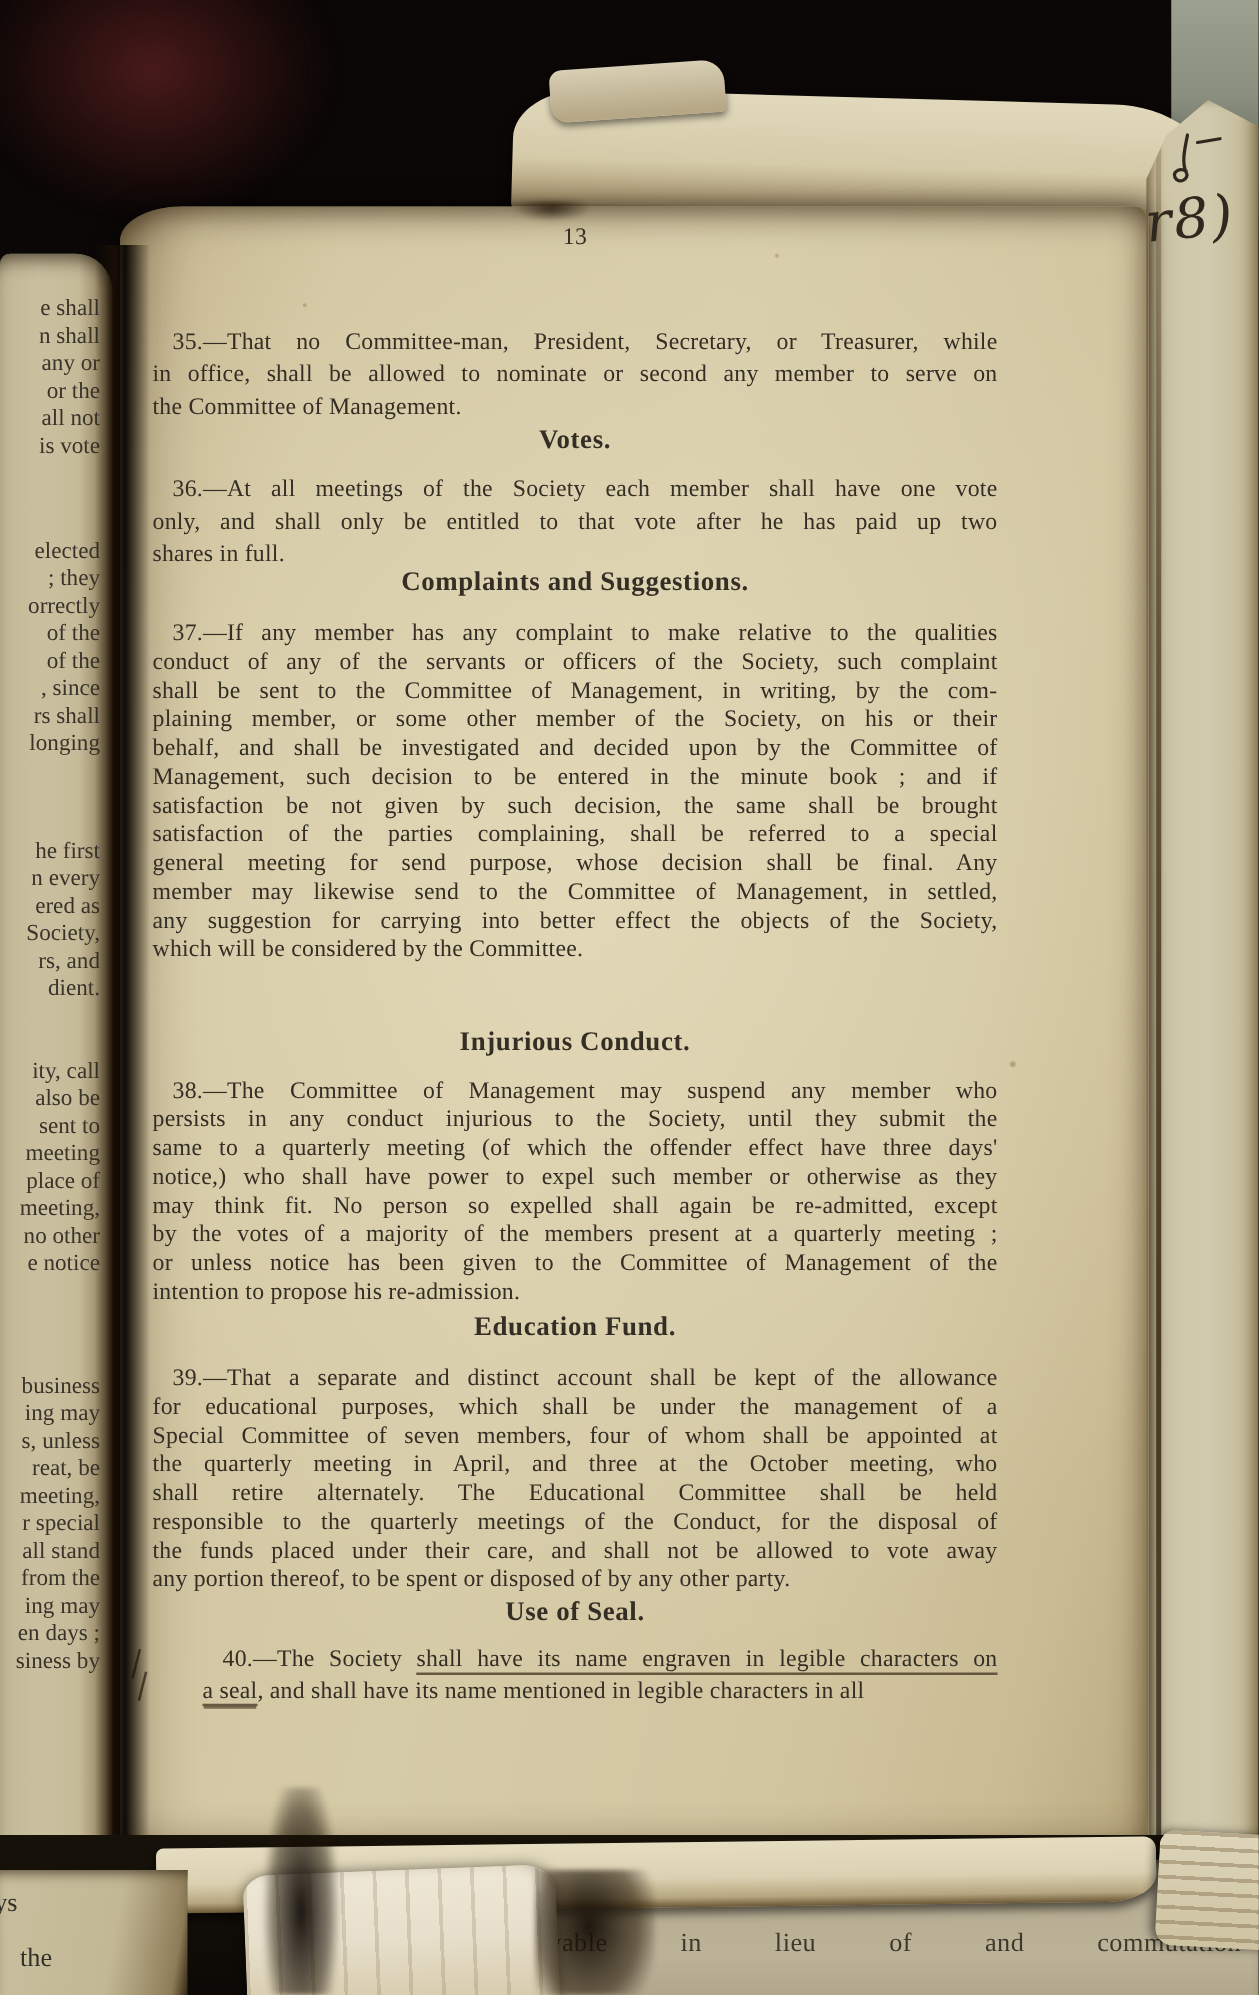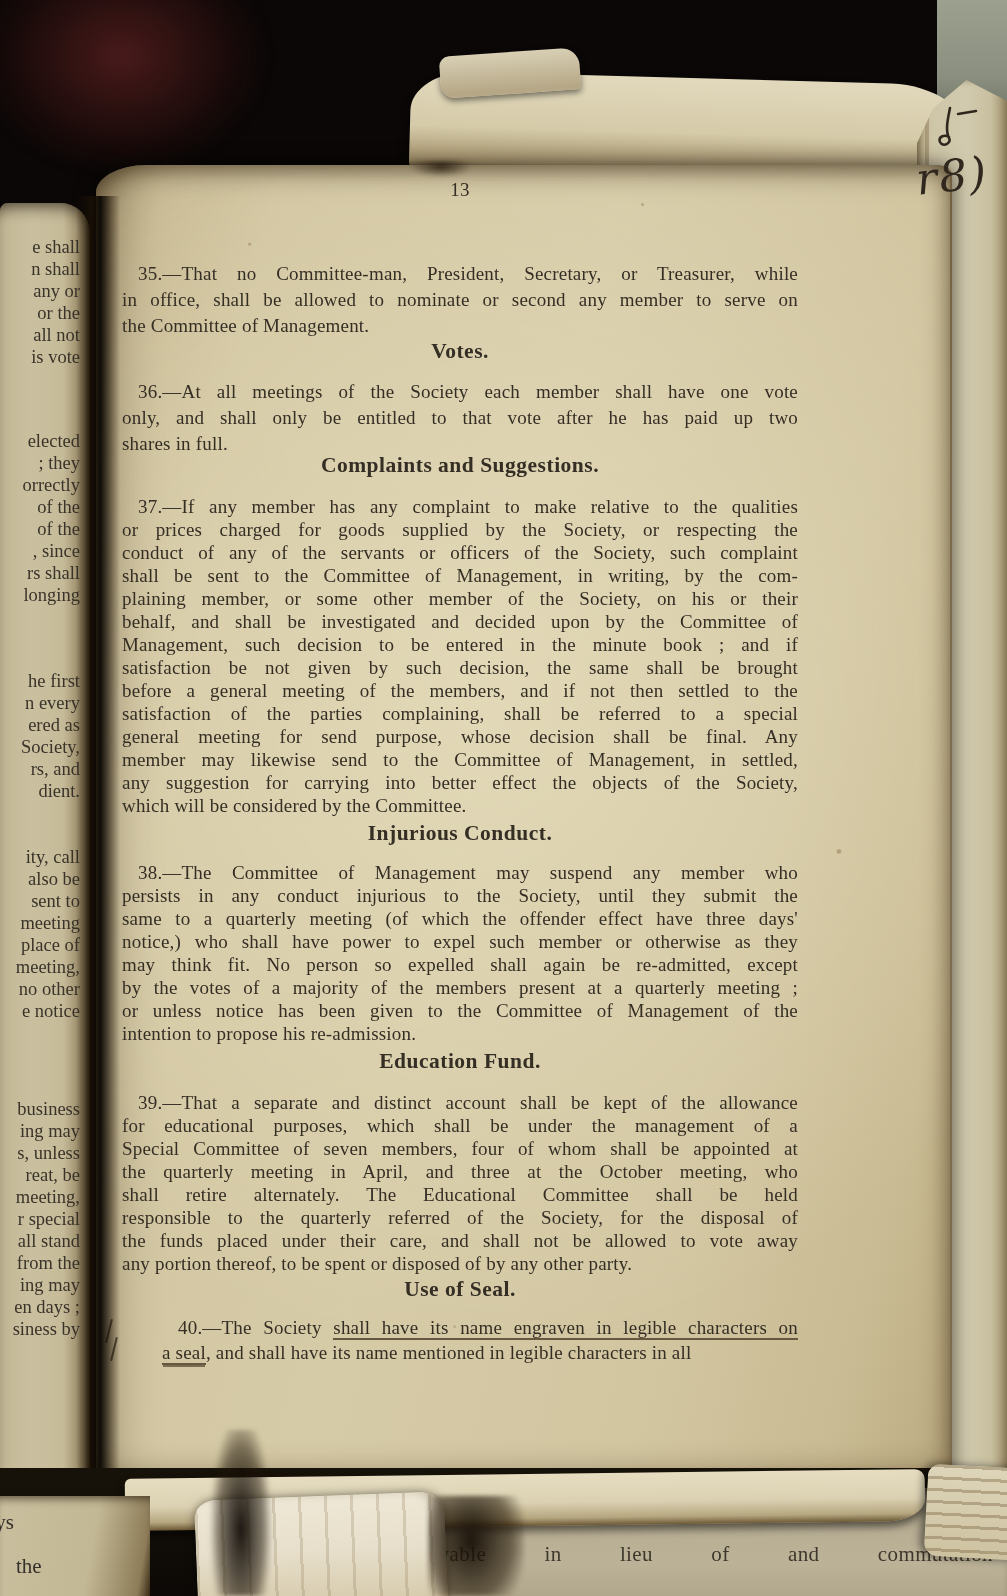--- a/index.html
+++ b/index.html
@@ -84,7 +84,6 @@
       inset -16px 0 28px -16px rgba(60,40,15,.45),
       inset 0 -22px 32px -14px rgba(70,45,15,.4),
       0 0 20px rgba(0,0,0,.6);
-    padding-left: 33px;
   }
   #scorch{
     position:absolute;left:300px;top:-4px;width:90px;height:26px;

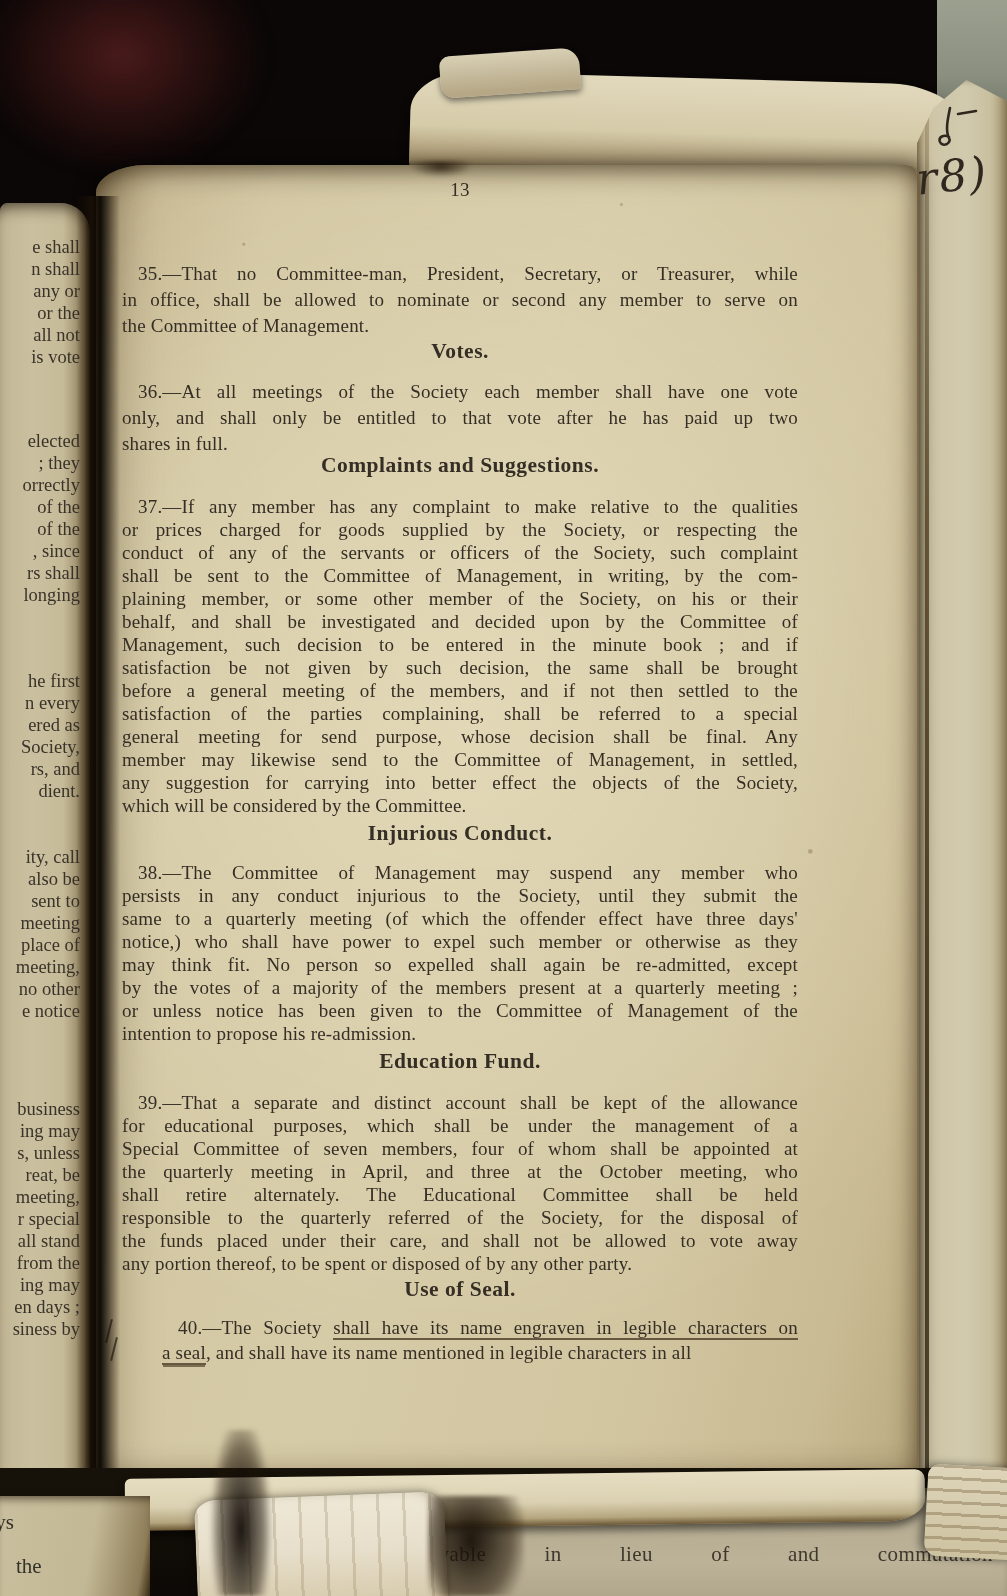--- a/index.html
+++ b/index.html
@@ -255,7 +255,6 @@
       <div class="block b5 heading">Complaints and Suggestions.</div>
       <div class="block b6 para">
         <div class="line first">37.—If any member has any complaint to make relative to the qualities</div>
-        <div class="line">or prices charged for goods supplied by the Society, or respecting the</div>
         <div class="line">conduct of any of the servants or officers of the Society, such complaint</div>
         <div class="line">shall be sent to the Committee of Management, in writing, by the com-</div>
         <div class="line">plaining member, or some other member of the Society, on his or their</div>

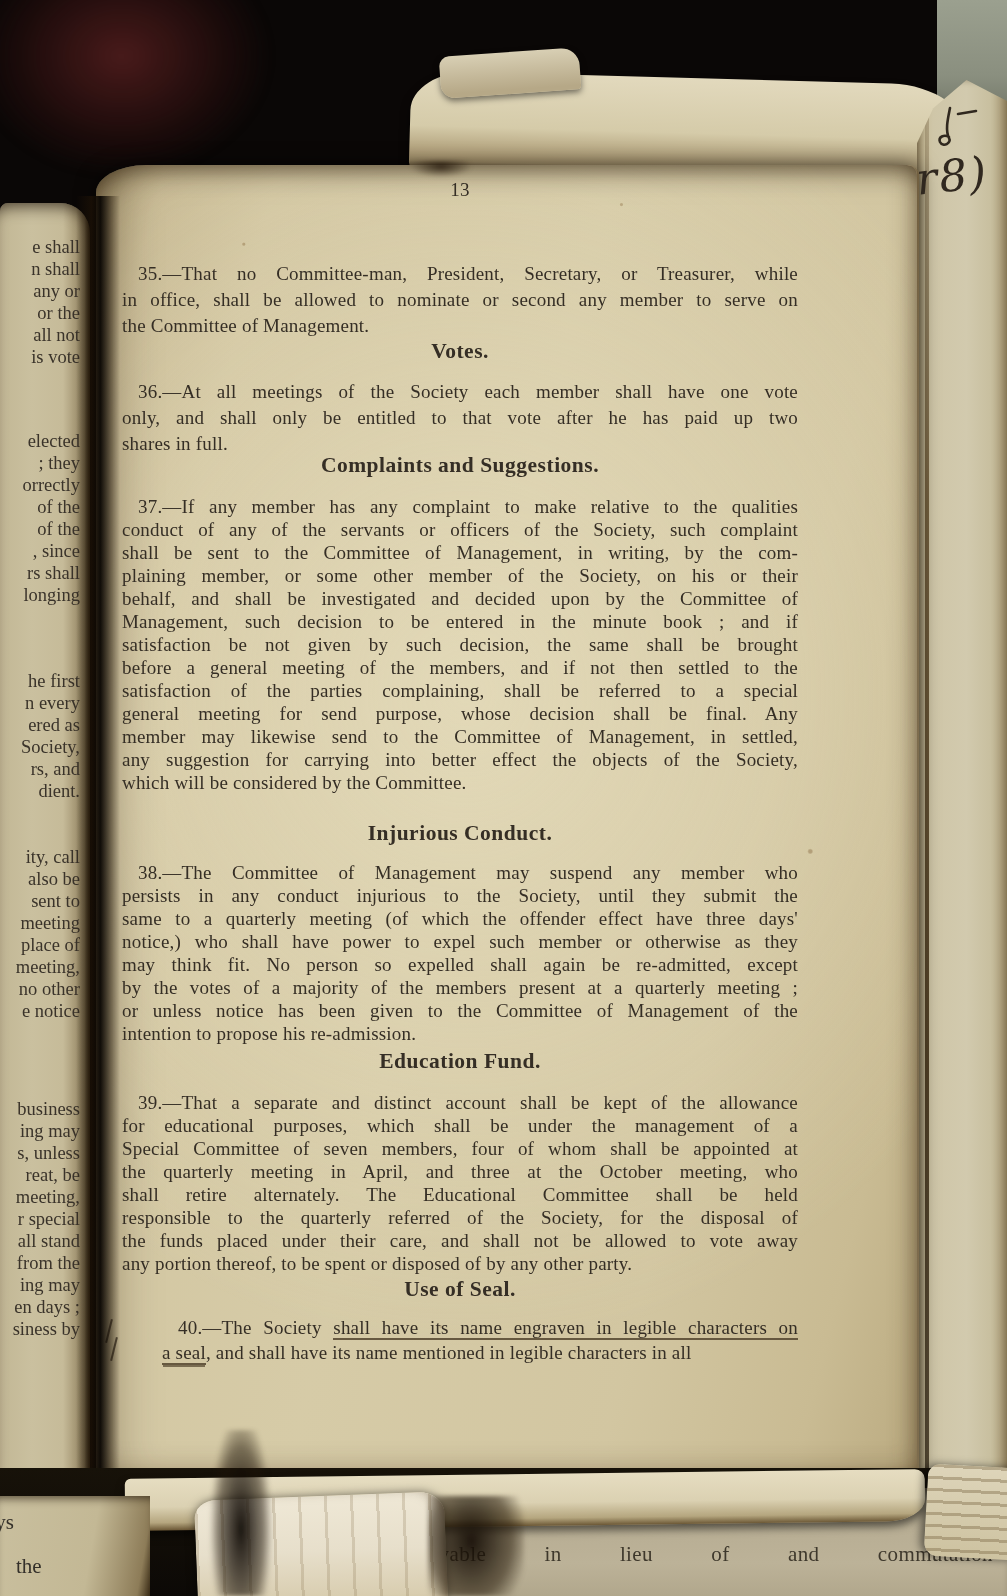--- a/index.html
+++ b/index.html
@@ -261,7 +261,6 @@
         <div class="line">behalf, and shall be investigated and decided upon by the Committee of</div>
         <div class="line">Management, such decision to be entered in the minute book ; and if</div>
         <div class="line">satisfaction be not given by such decision, the same shall be brought</div>
-        <div class="line">before a general meeting of the members, and if not then settled to the</div>
         <div class="line">satisfaction of the parties complaining, shall be referred to a special</div>
         <div class="line">general meeting for send purpose, whose decision shall be final.  Any</div>
         <div class="line">member may likewise send to the Committee of Management, in settled,</div>

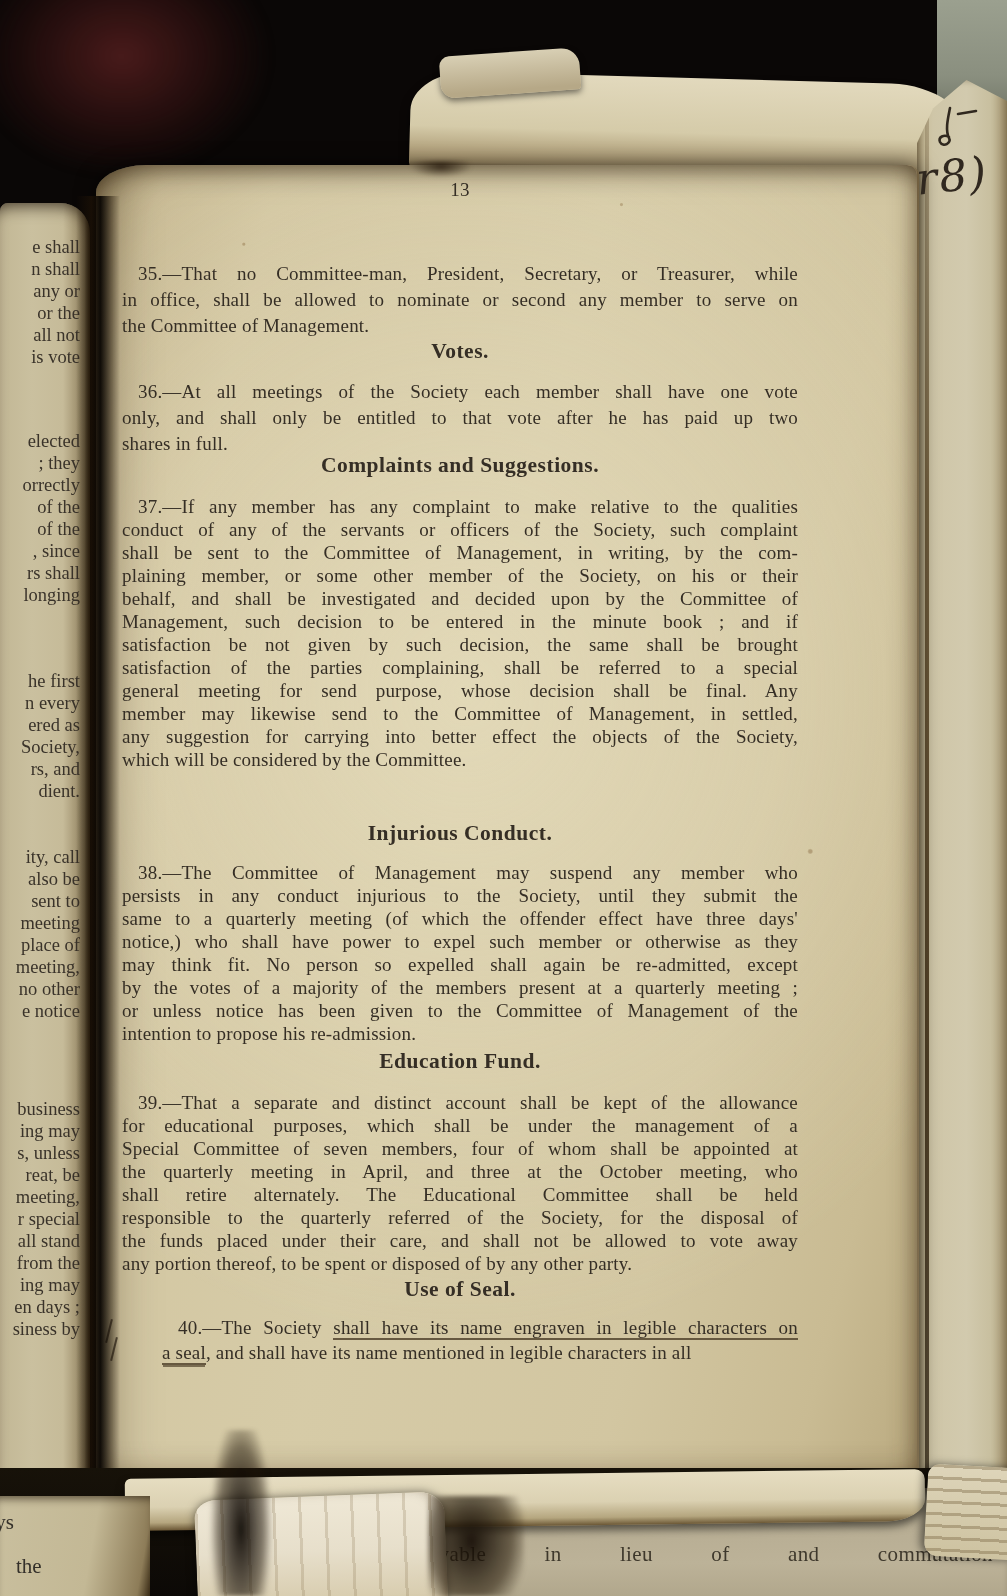--- a/index.html
+++ b/index.html
@@ -285,7 +285,7 @@
         <div class="line">Special Committee of seven members, four of whom shall be appointed at</div>
         <div class="line">the quarterly meeting in April, and three at the October meeting, who</div>
         <div class="line">shall retire alternately.  The Educational Committee shall be held</div>
-        <div class="line">responsible to the quarterly referred of the Society, for the disposal of</div>
+        <div class="line">responsible to the quarterly meetings of the Conduct, for the disposal of</div>
         <div class="line">the funds placed under their care, and shall not be allowed to vote away</div>
         <div class="line last">any portion thereof, to be spent or disposed of by any other party.</div>
       </div>

